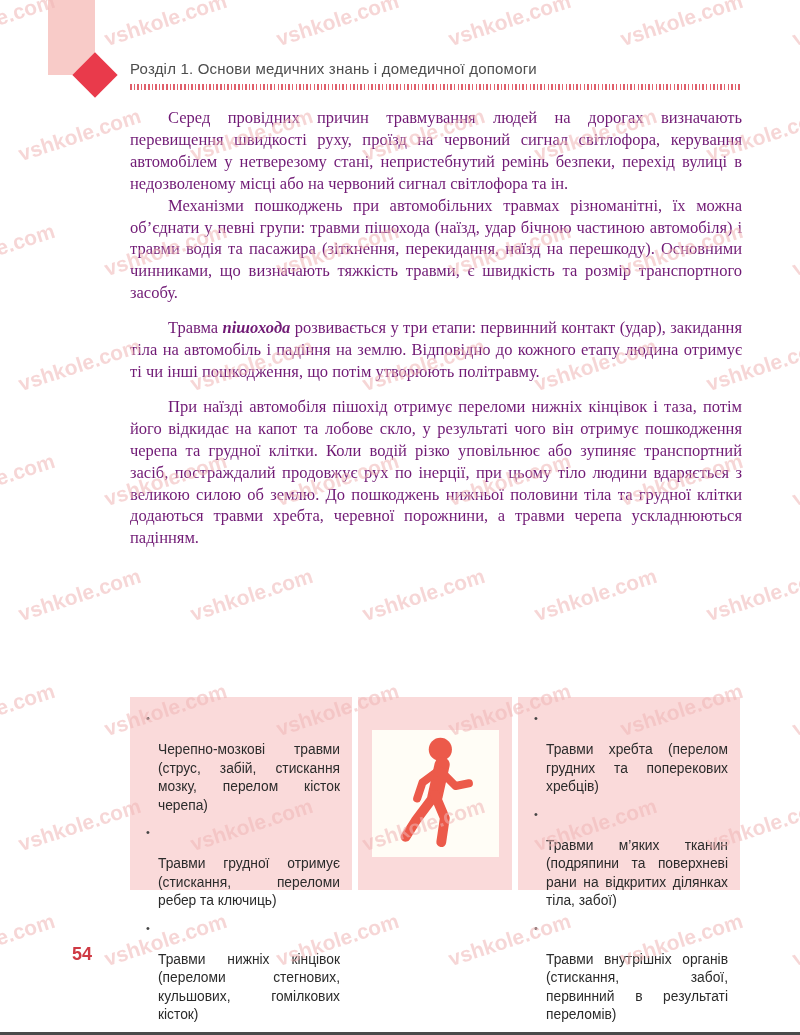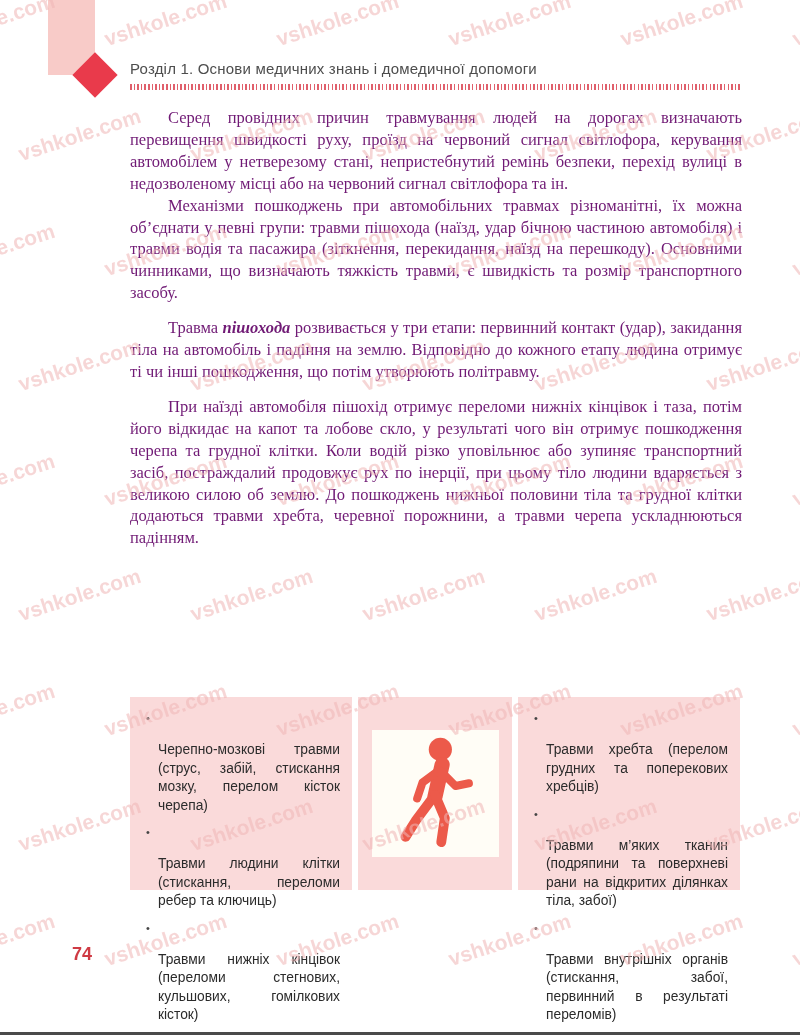--- a/index.html
+++ b/index.html
@@ -115,7 +115,7 @@
             </div>
             <div class="bullet-item">
               <span class="dot">•</span>
-              <span class="litext">Травми людини клітки (стискання, переломи ребер та ключиць)</span>
+              <span class="litext">Травми грудної отримує (стискання, переломи ребер та ключиць)</span>
             </div>
             <div class="bullet-item">
               <span class="dot">•</span>

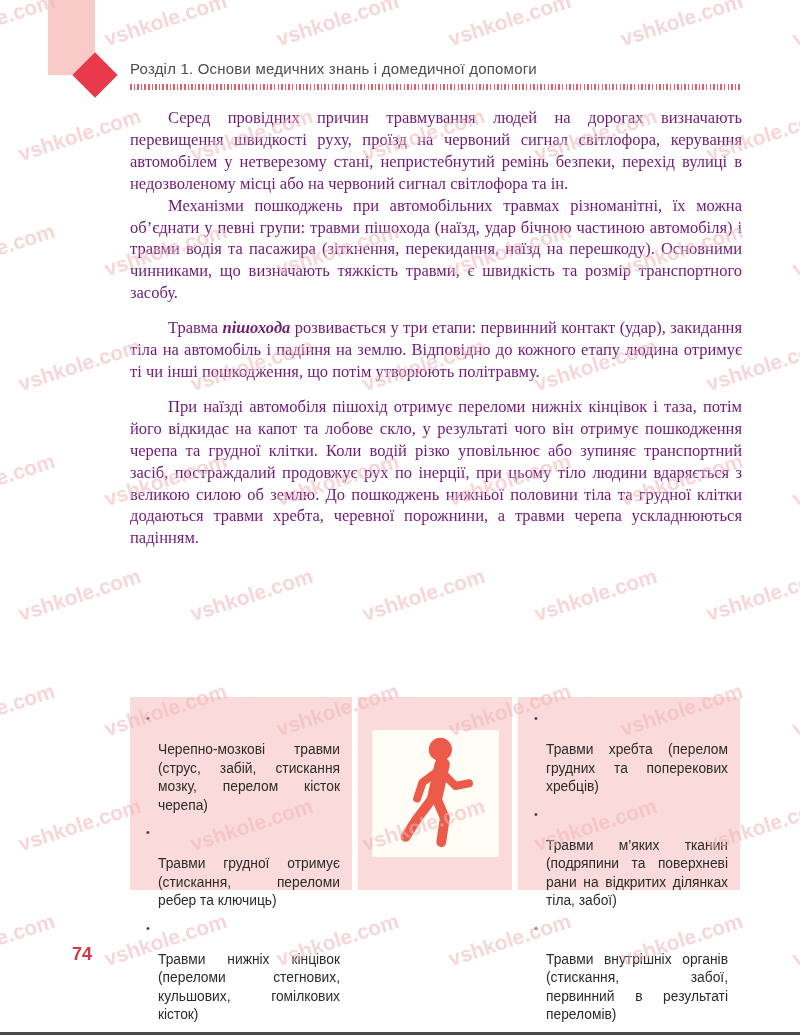--- a/index.html
+++ b/index.html
@@ -155,7 +155,7 @@
       </div>
     </div>
 
-    <div class="page-number">74</div>
+    <div class="page-number">54</div>
   </div>
 
   <div id="watermark-layer">

